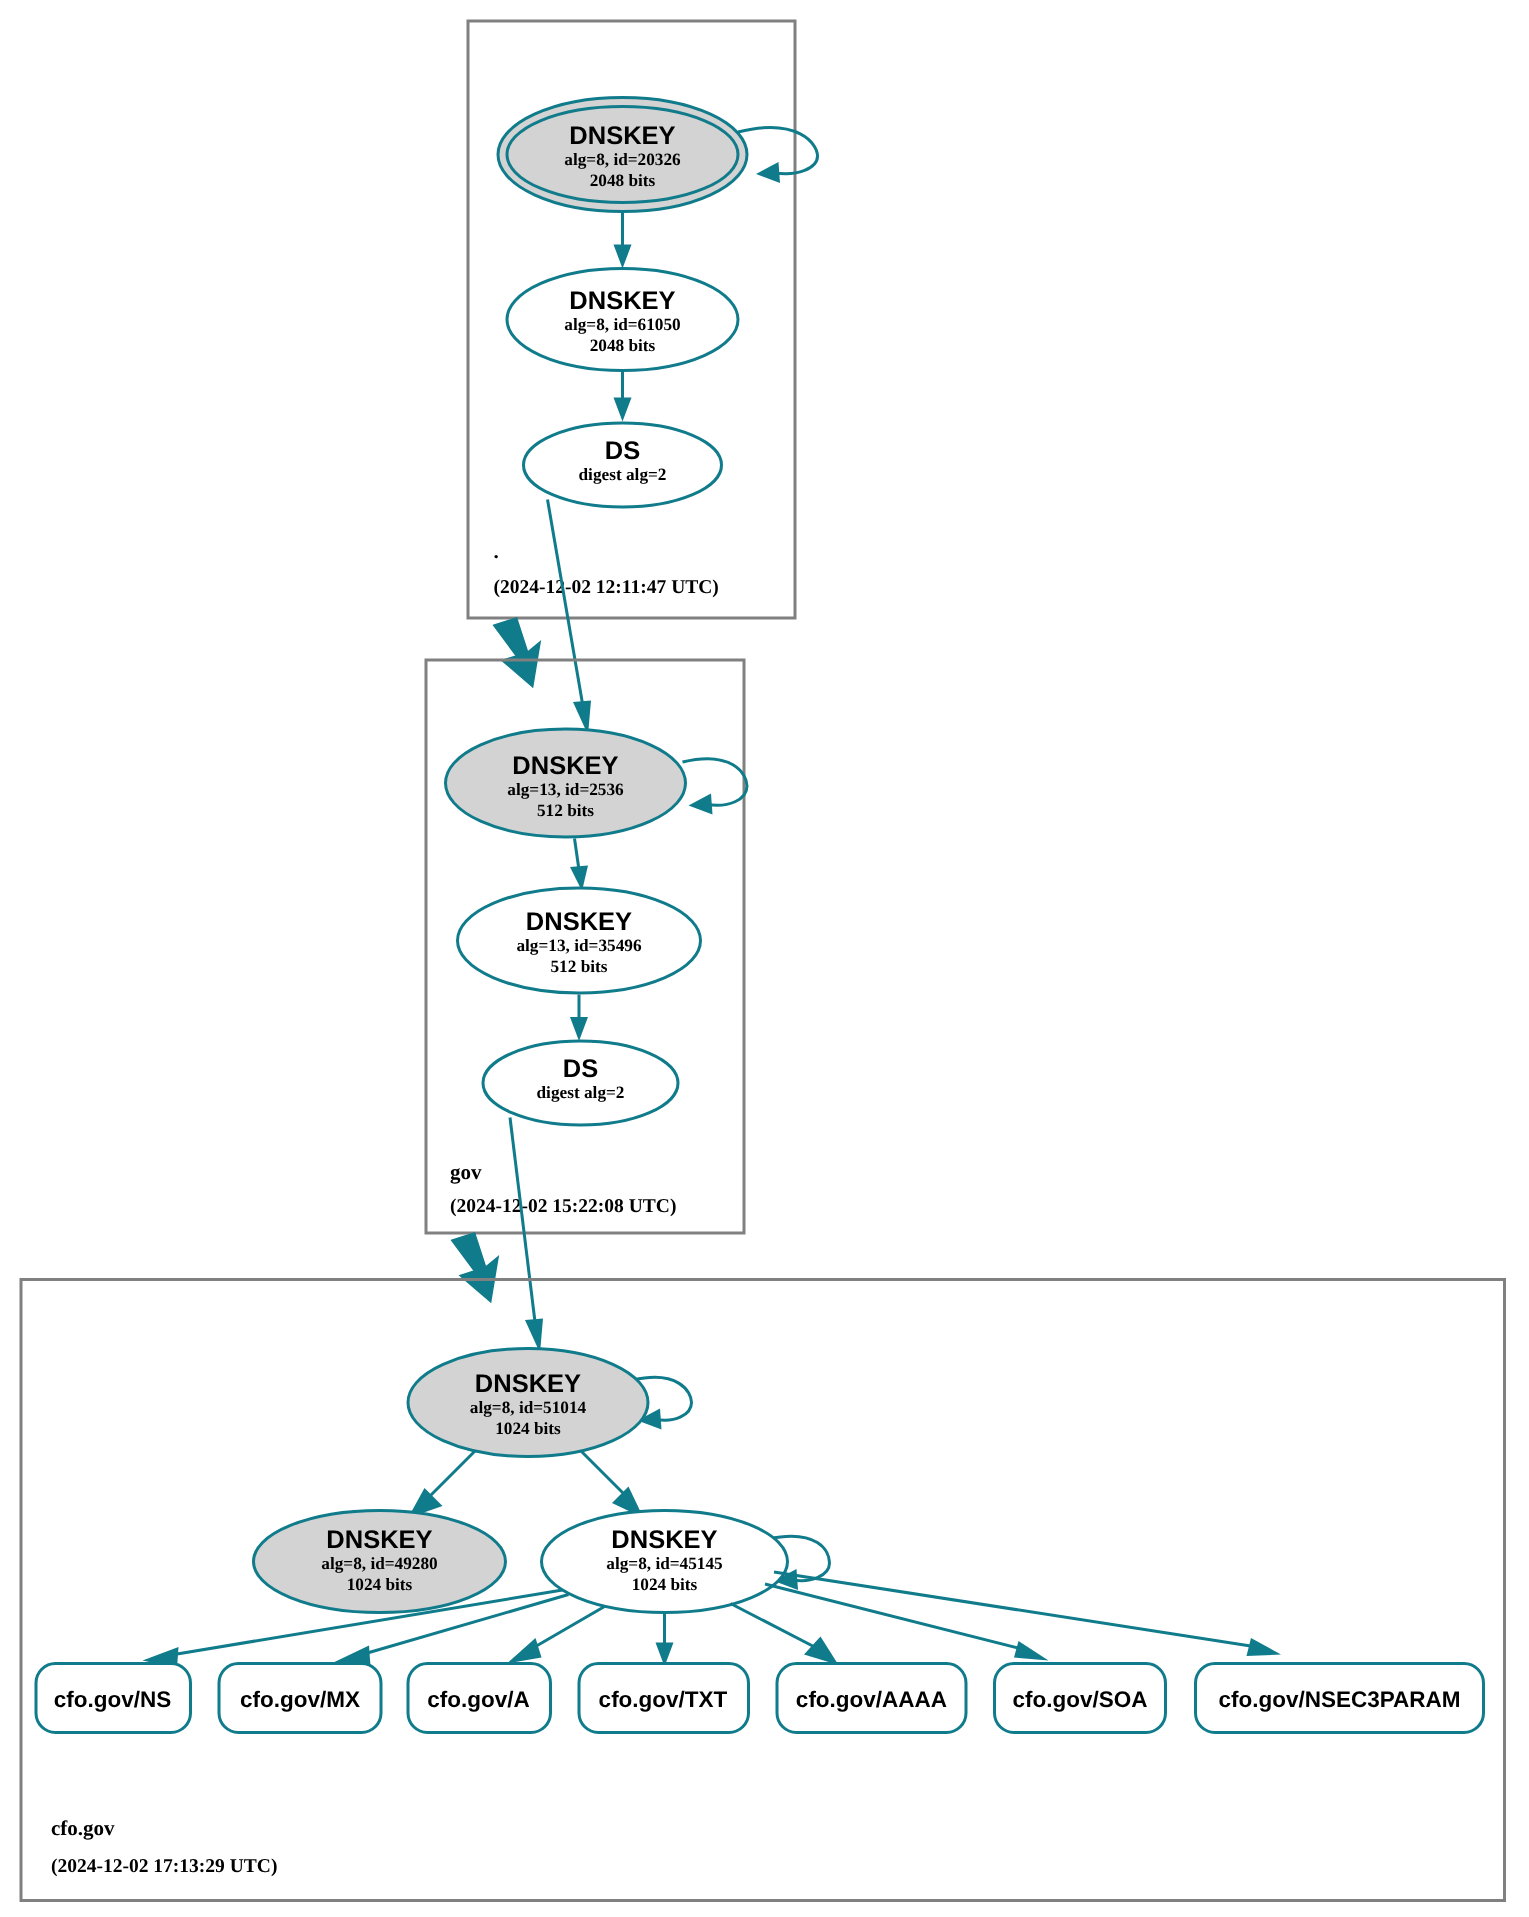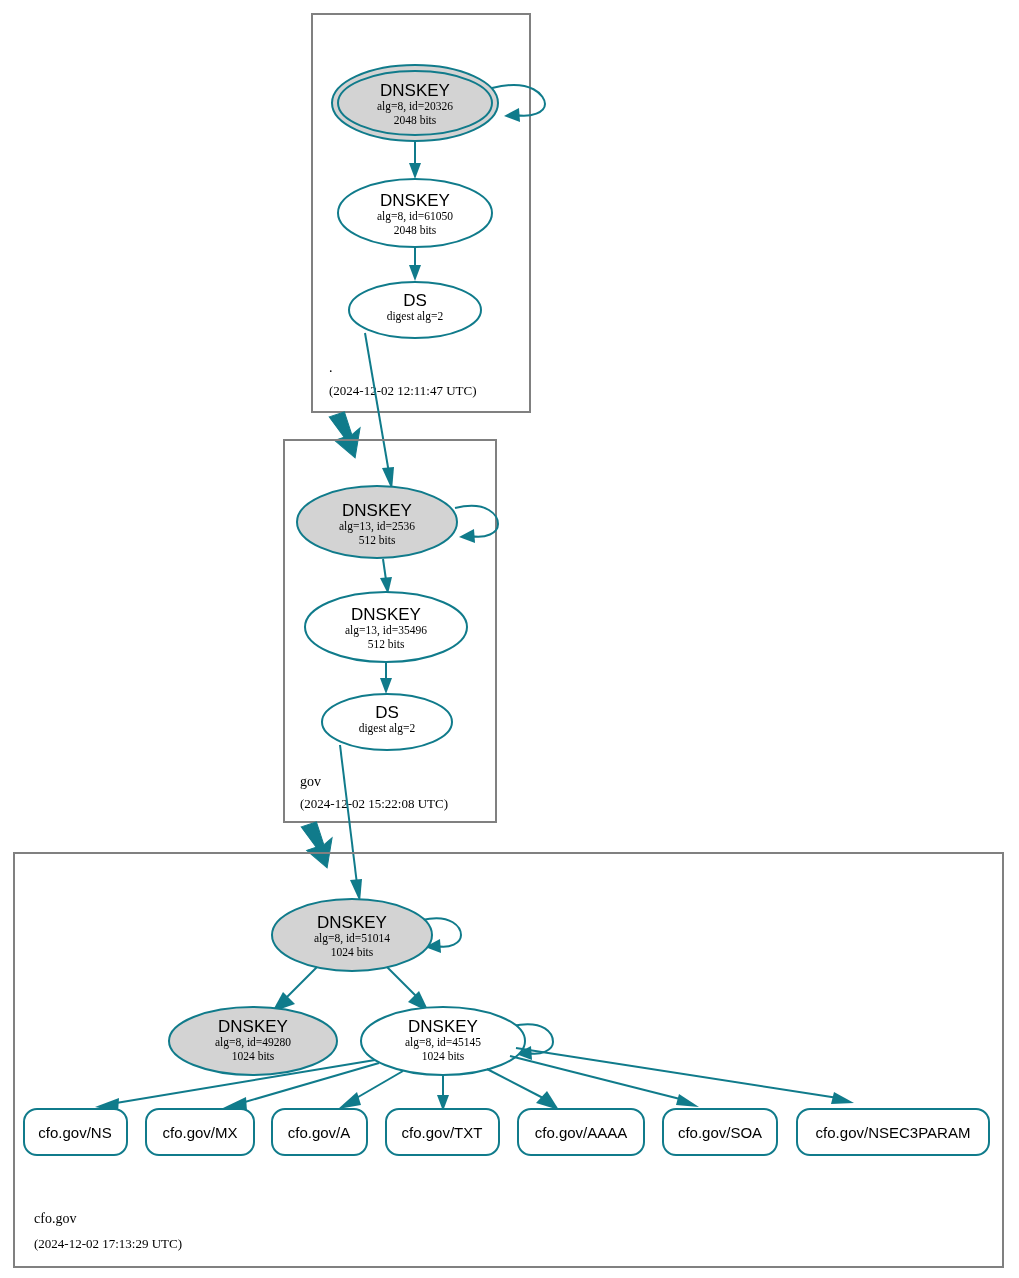--- a/index.html
+++ b/index.html
@@ -17,6 +17,7 @@
     position: relative;
     width: 1019px;
     height: 1278px;
+    font-weight: bold;
   }
   svg#dnssec-svg {
     display: block;

